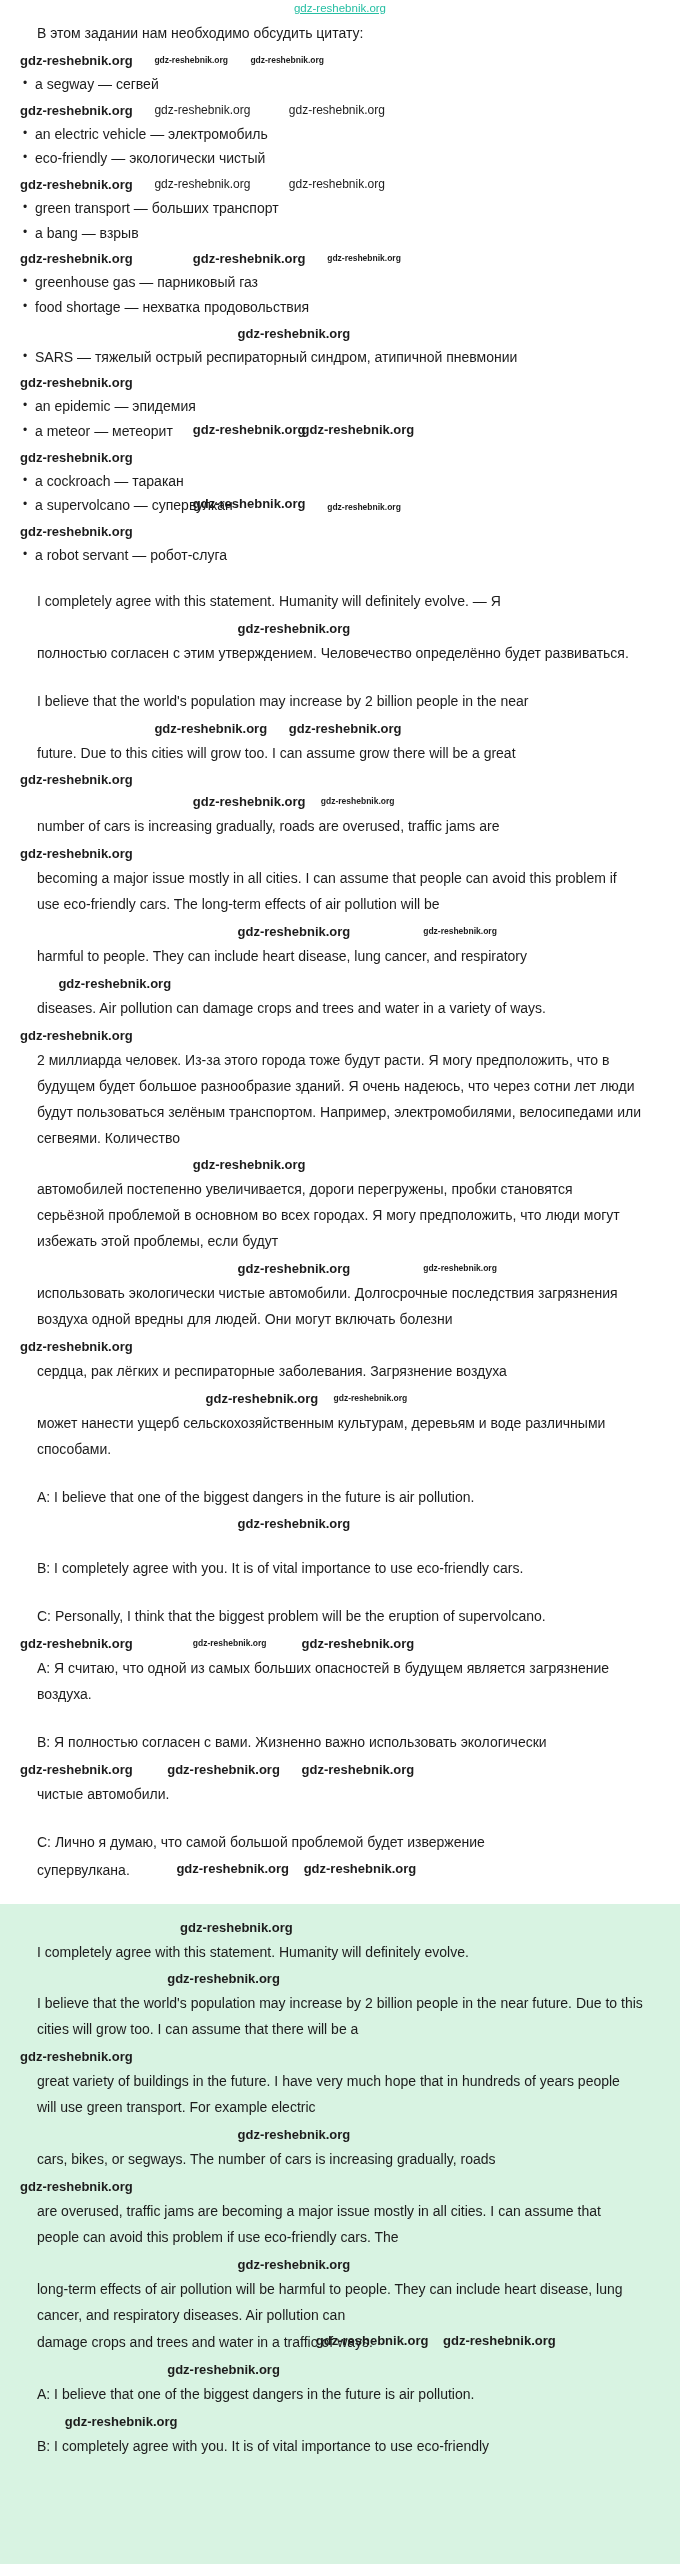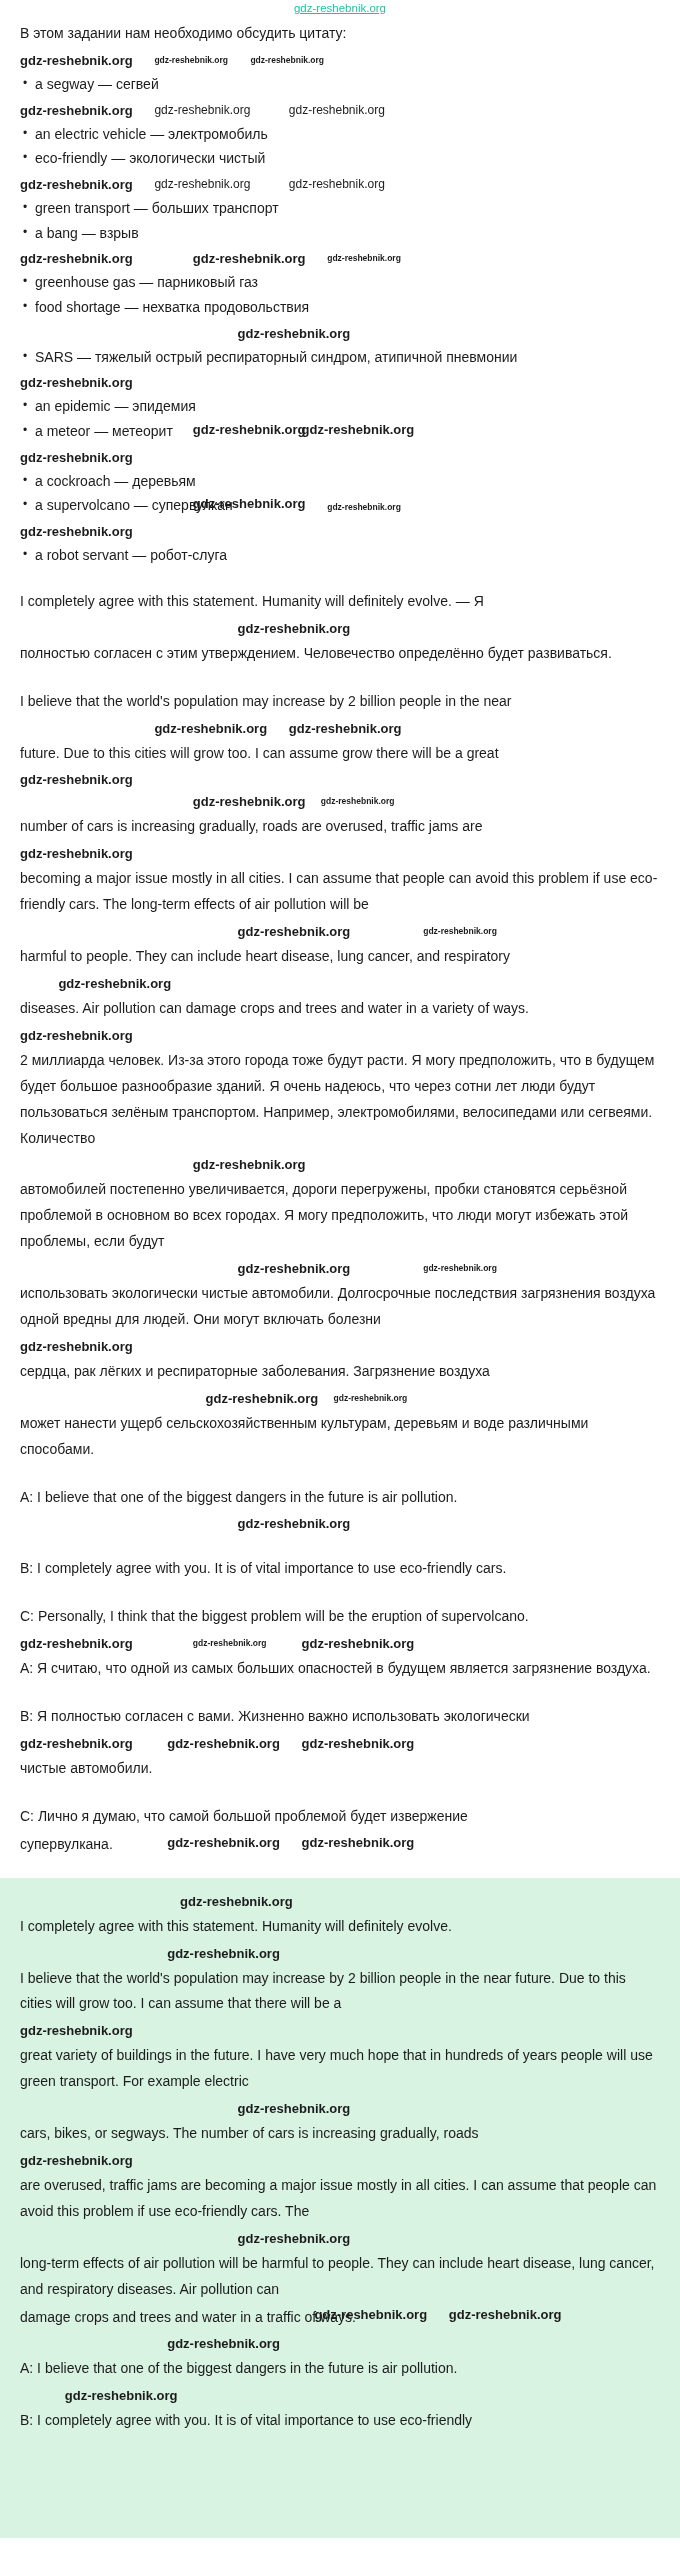--- a/index.html
+++ b/index.html
@@ -23,7 +23,7 @@
     font-size: 14px;
     position: relative;
   }
-  .para { line-height: 1.85; margin: 2px 0; }
+  .para { line-height: 1.85; margin: 2px 17px; }
   .gap { margin-top: 22px; }
   .heading { font-weight: bold; line-height: 1.6; margin: 8px 0 6px 0; }
 

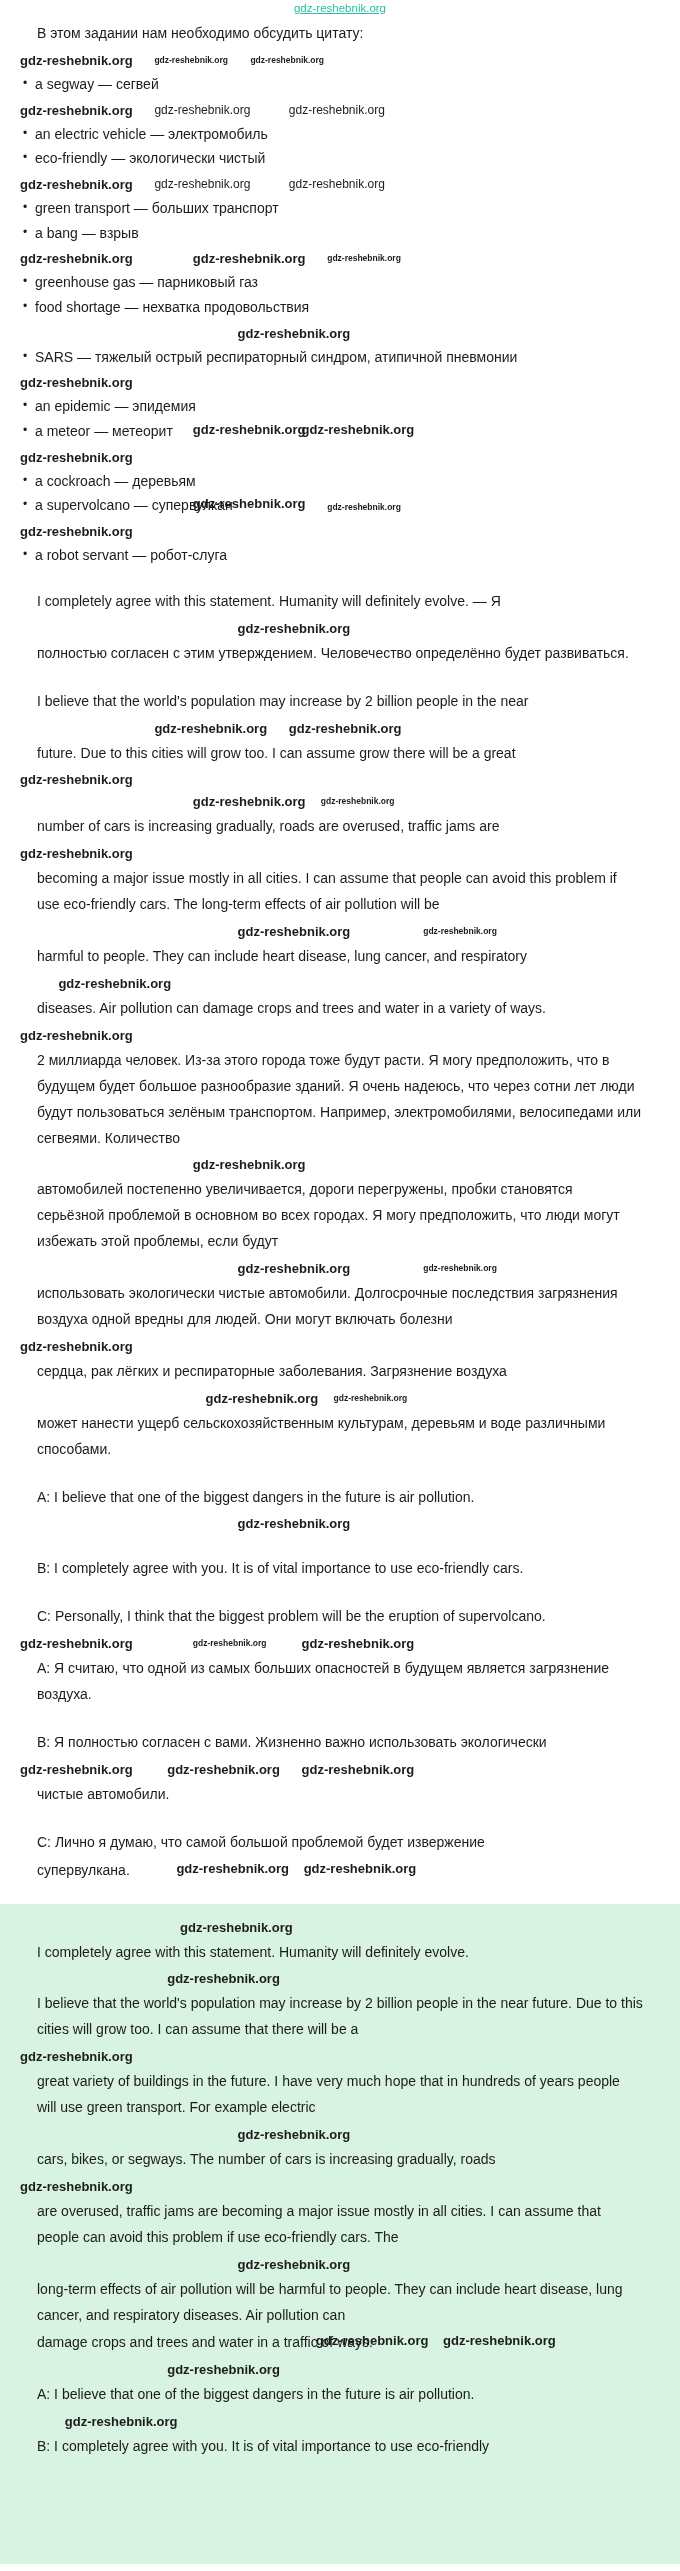--- a/index.html
+++ b/index.html
@@ -98,7 +98,7 @@
       <div class="wmrow">
         <span class="wm bold" style="left: 0%;">gdz-reshebnik.org</span>
       </div>
-      <div class="li"><span class="bullet">•</span><span class="txt">a cockroach — деревьям</span></div>
+      <div class="li"><span class="bullet">•</span><span class="txt">a cockroach — таракан</span></div>
       <div class="li"><span class="bullet">•</span><span class="txt">a supervolcano — супервулкан</span><span class="wm bold" style="left: 27%;">gdz-reshebnik.org</span><span class="wm small" style="left: 48%;">gdz-reshebnik.org</span></div>
       <div class="wmrow">
         <span class="wm bold" style="left: 0%;">gdz-reshebnik.org</span>

